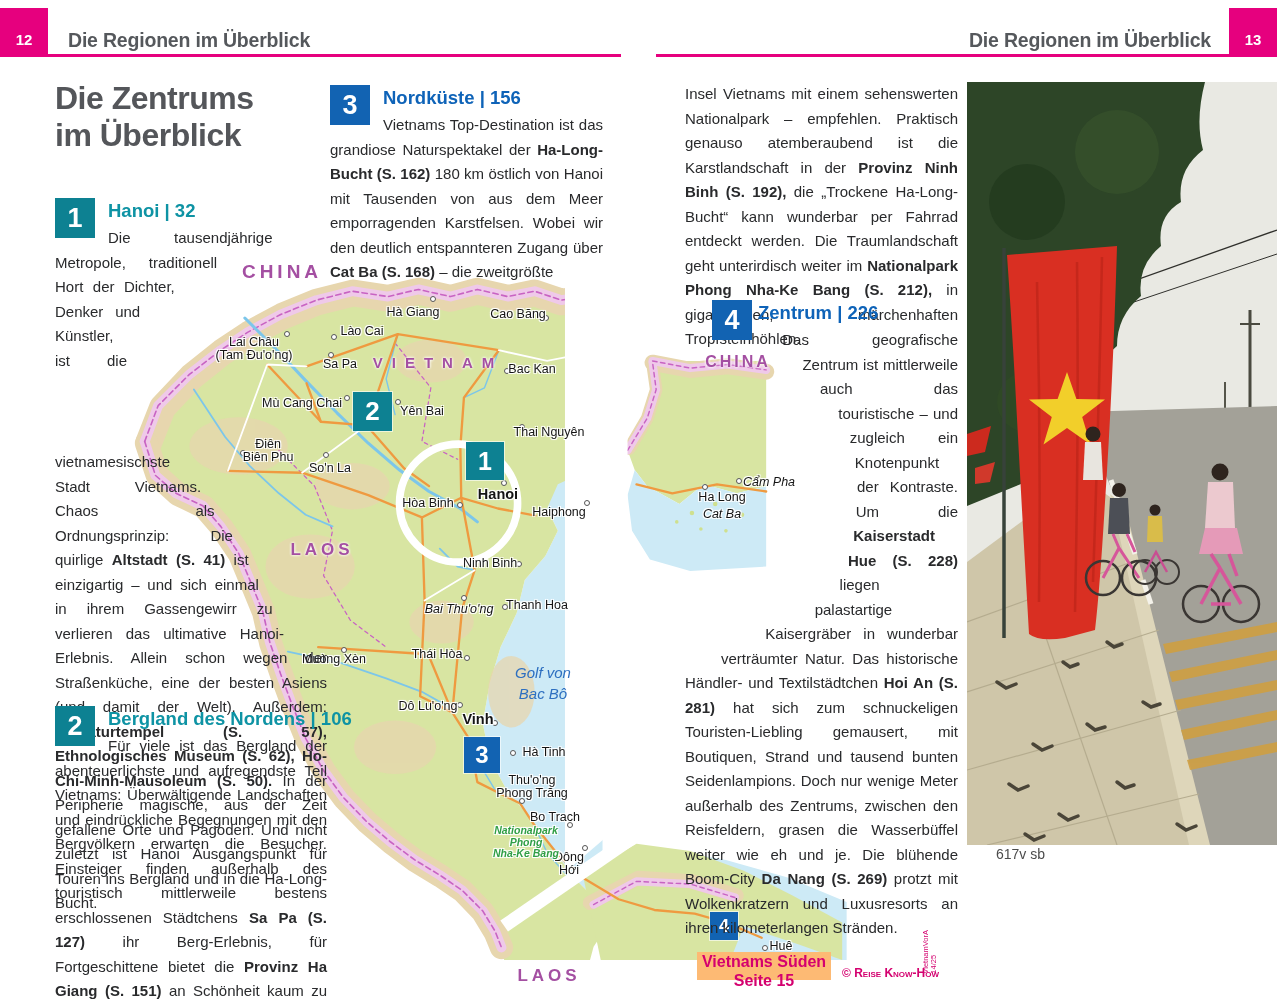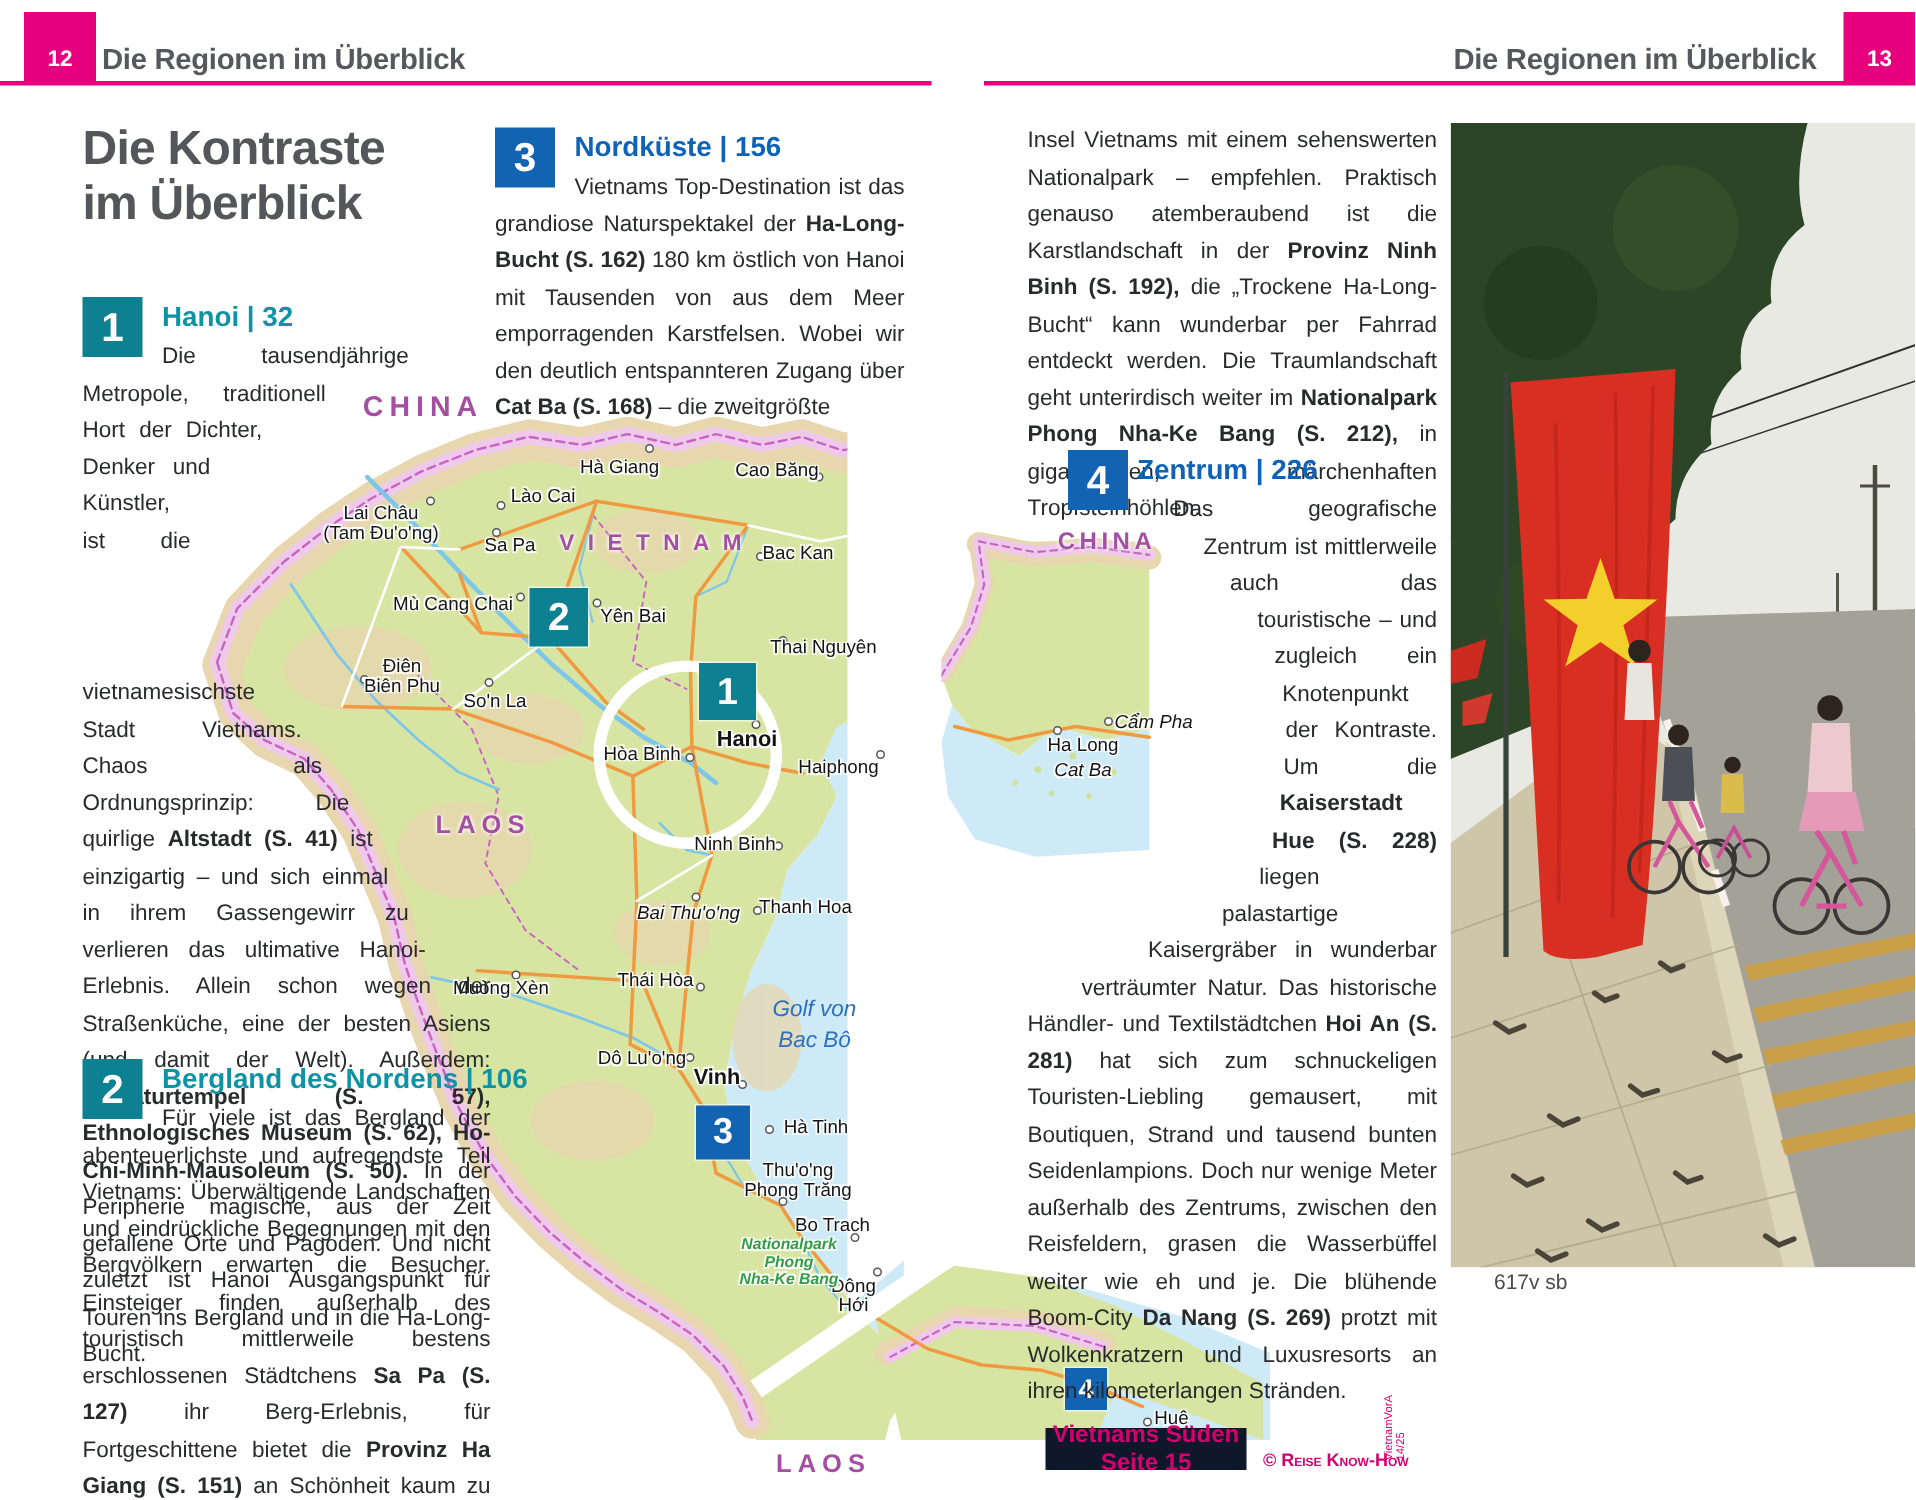--- a/index.html
+++ b/index.html
@@ -77,7 +77,7 @@
 
 <div id="spread">
 
-  <div class="pgbox" style="left:16px;">12</div>
+  <div class="pgbox" style="left:0;">12</div>
   <div class="hdr-rule" style="left:0;width:621px;"></div>
   <div class="hdr-title" style="left:68px;">Die Regionen im Überblick</div>
 

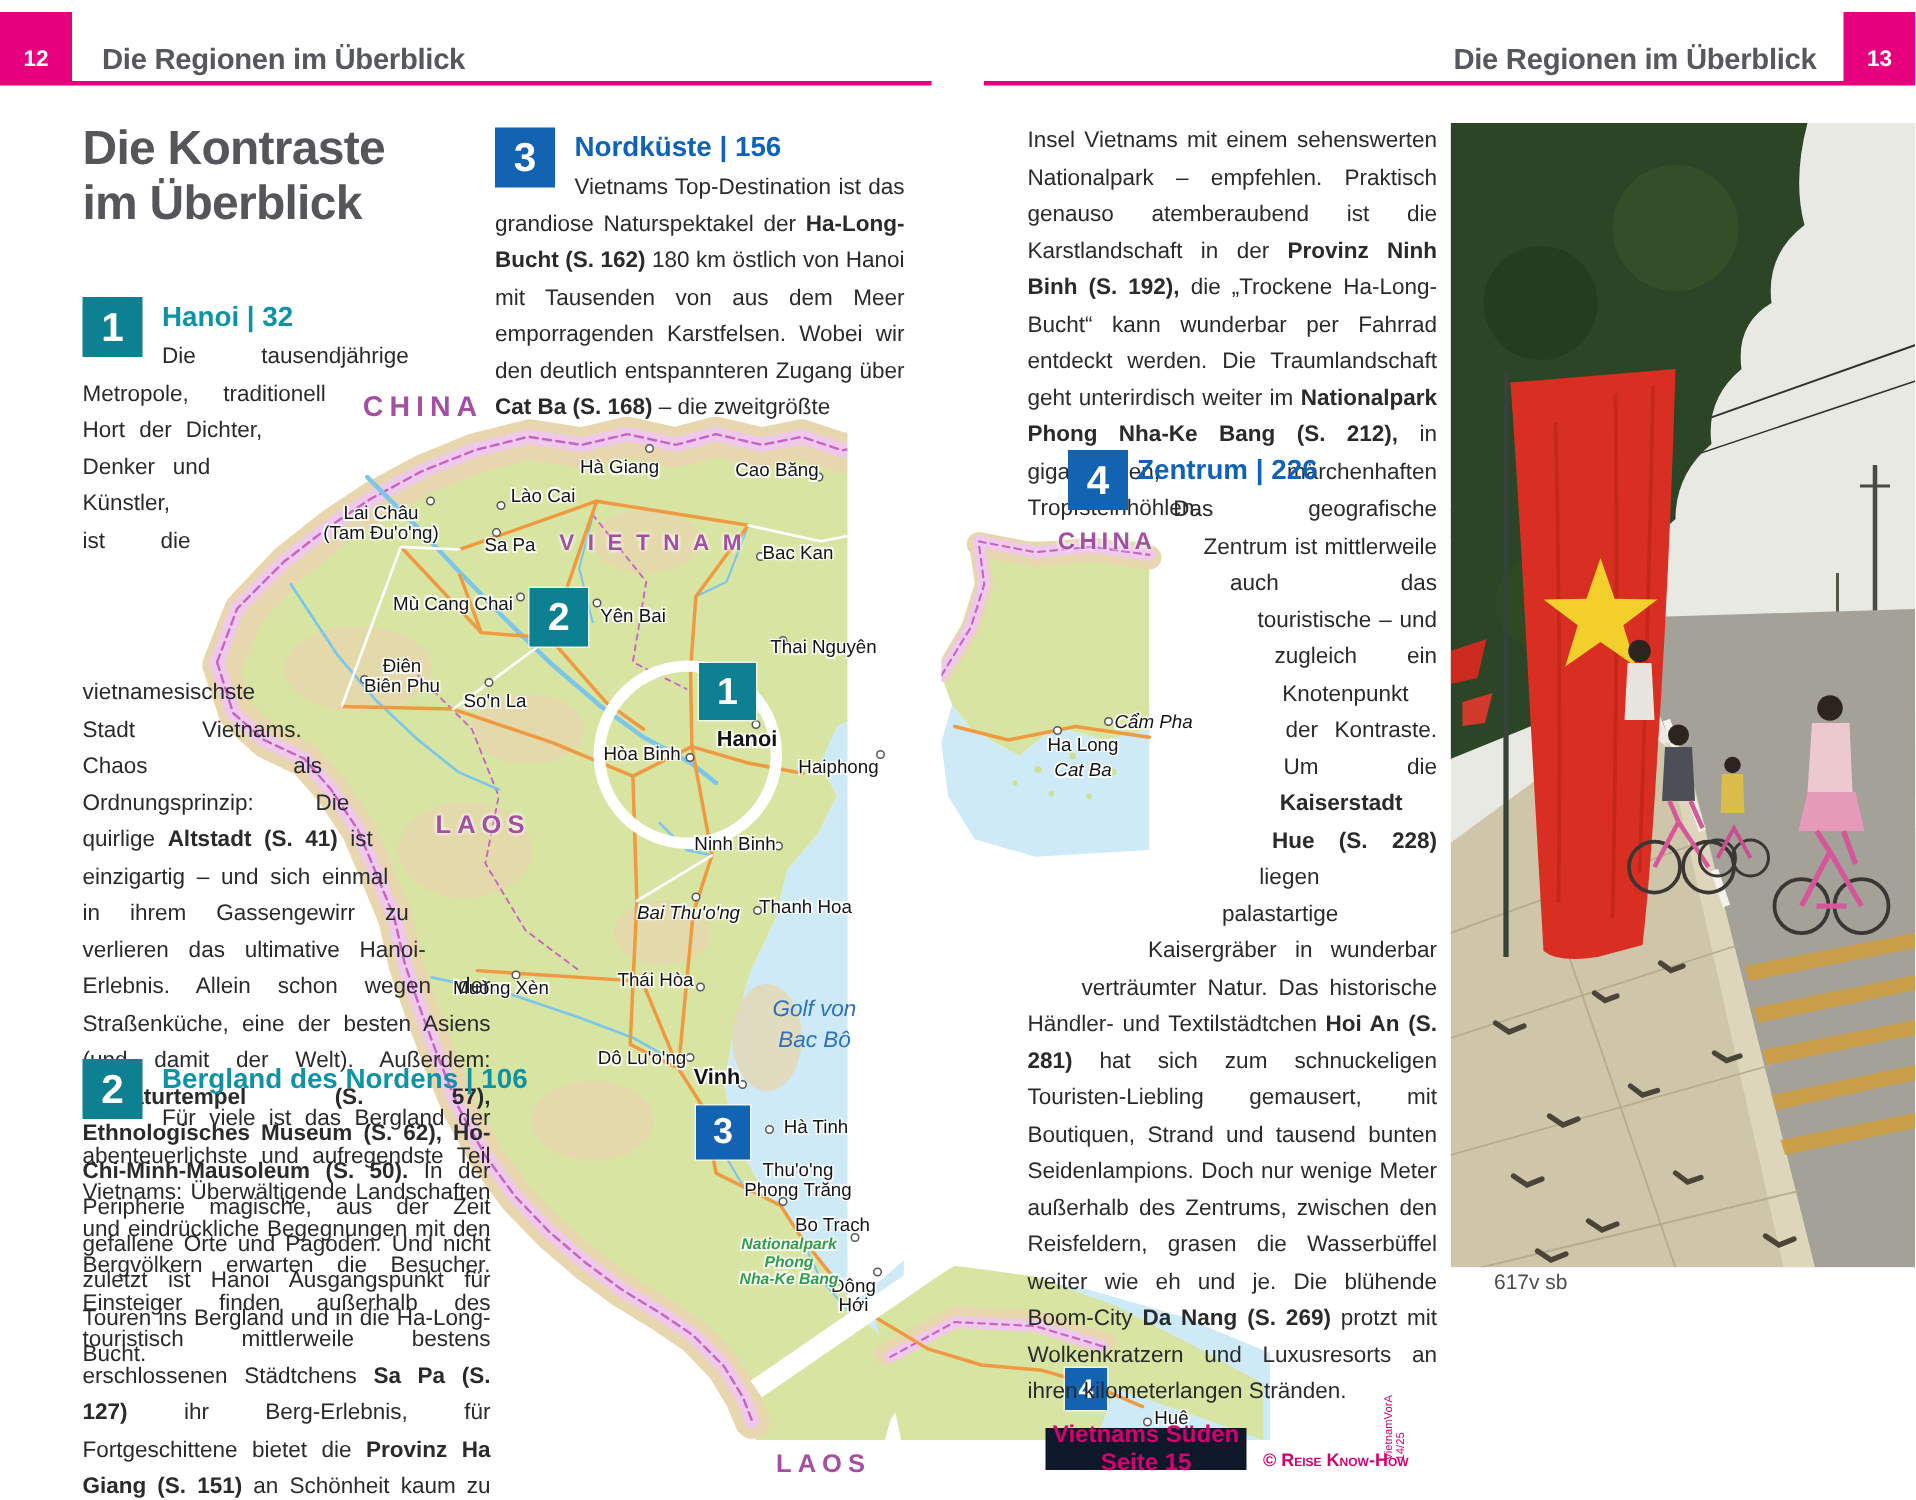--- a/index.html
+++ b/index.html
@@ -86,7 +86,7 @@
   <div class="hdr-title" style="right:66px;">Die Regionen im Überblick</div>
 
   <h1 id="big-title" style="margin:0;">
-    <span>Die Kontraste</span><br>
+    <span>Die Zentrums</span><br>
     <span>im Überblick</span>
   </h1>
 

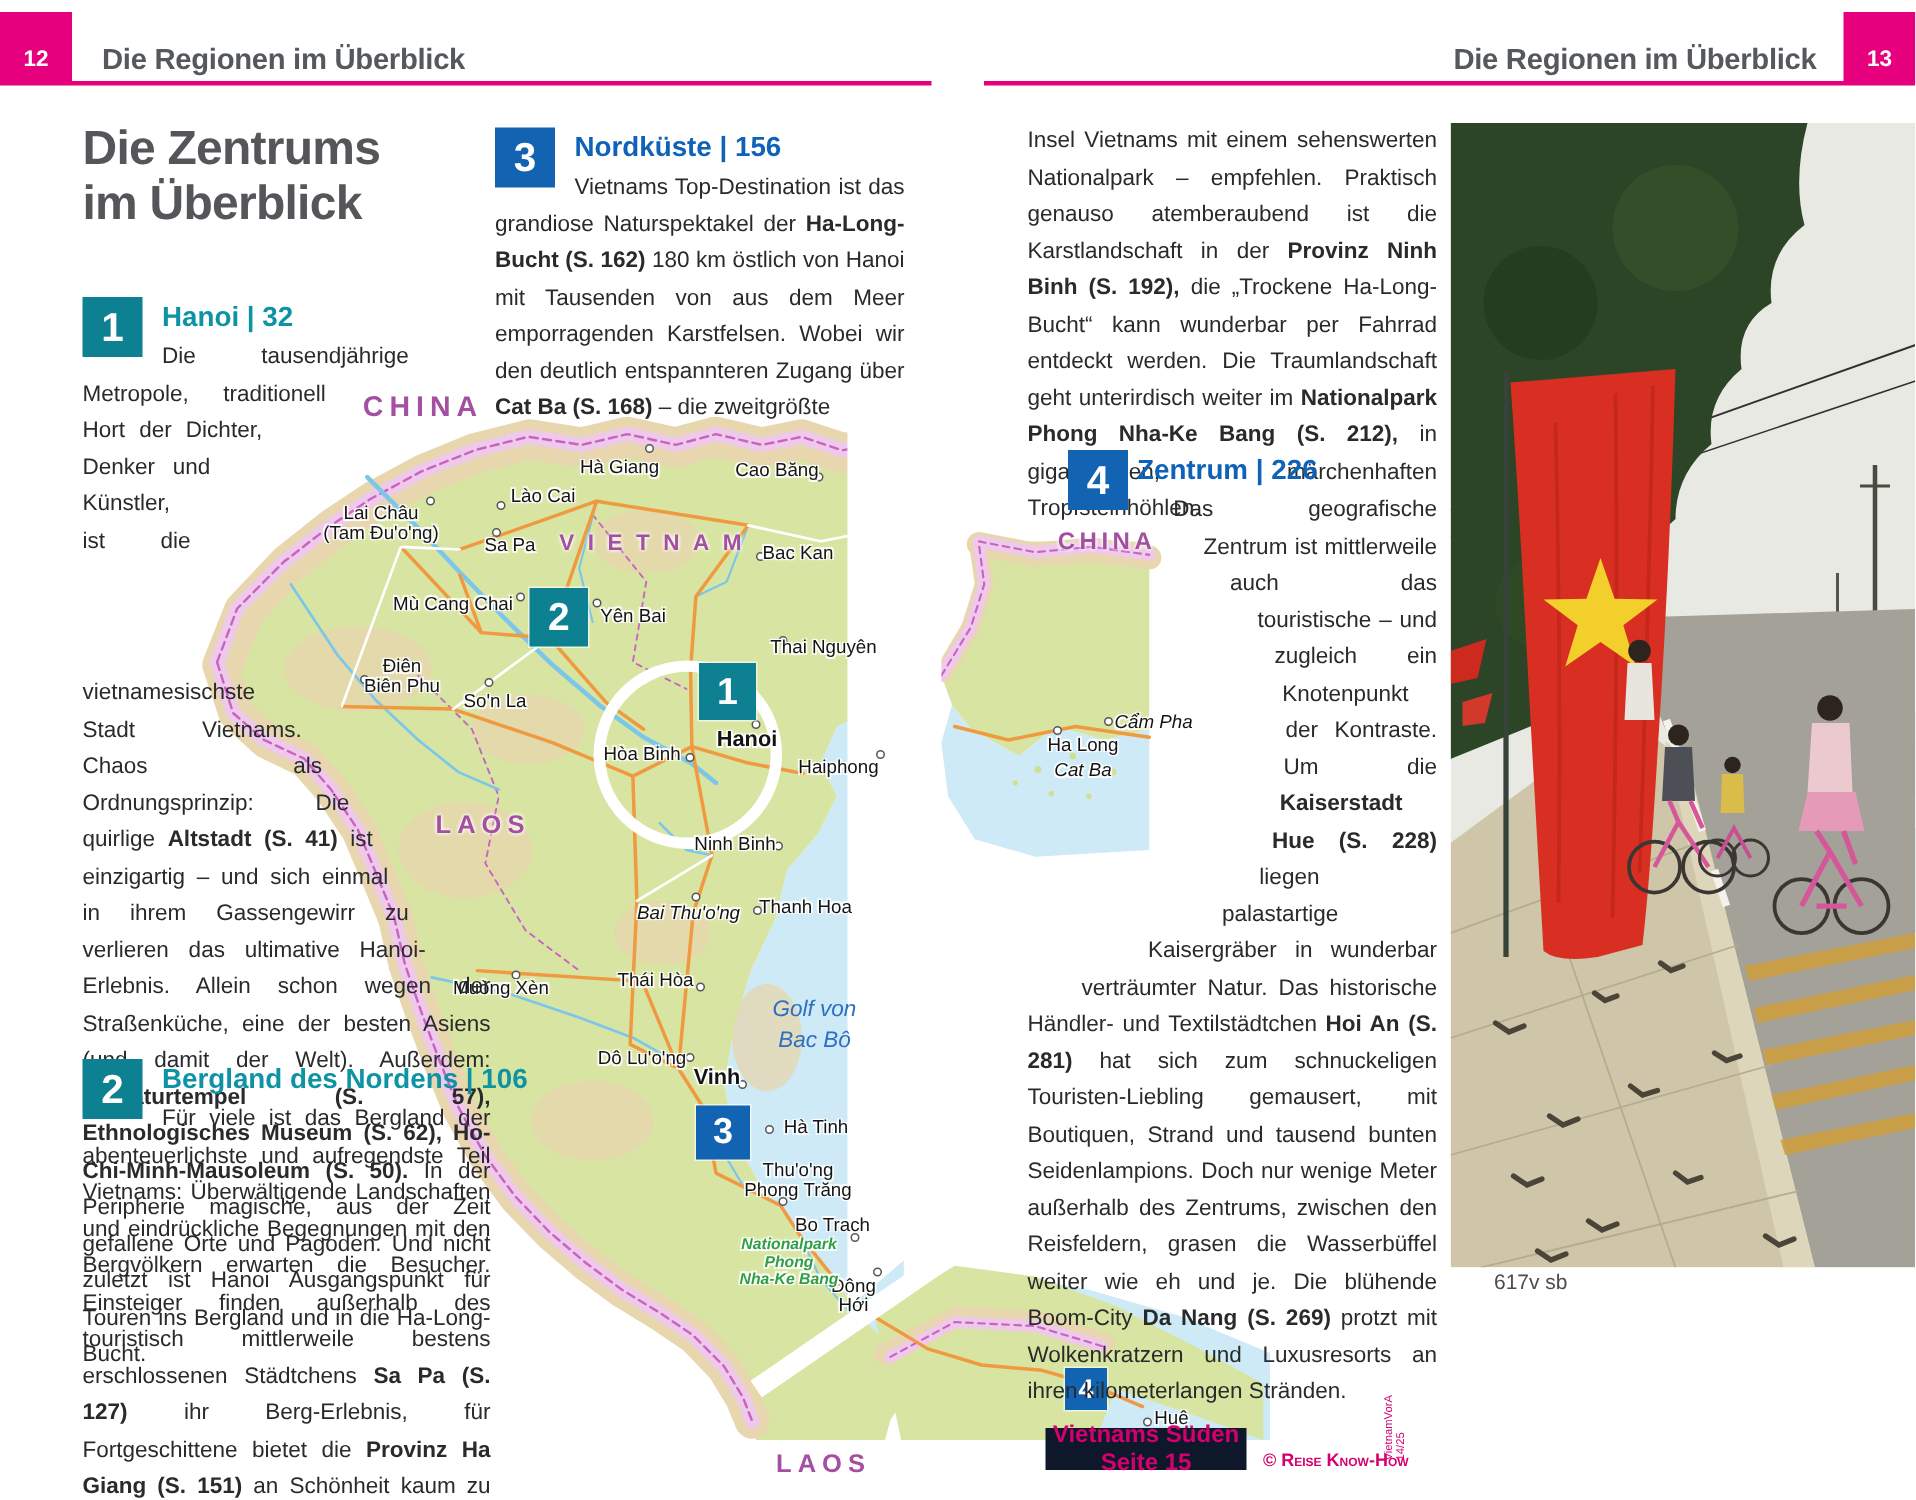--- a/index.html
+++ b/index.html
@@ -57,8 +57,8 @@
   .m-marker.teal{background:#0d8192;}
   .m-marker.blue{background:#1263b2;}
   
-  #inset-box{position:absolute;left:697px;top:952px;width:134px;height:28px;background:#0f172a;
-             display:flex;flex-direction:column;align-items:center;justify-content:center;
+  #inset-box{position:absolute;left:697px;top:952px;width:134px;height:28px;background:#fdba74;
+             display:flex;flex-direction:column;align-items:center;justify-content:space-between;
              color:#d4006f;font-weight:bold;font-size:16px;line-height:19px;}
   #map-copyright{position:absolute;left:842px;top:966px;color:#d4006f;font-size:12px;font-weight:bold;
                  font-variant:small-caps;white-space:nowrap;}

